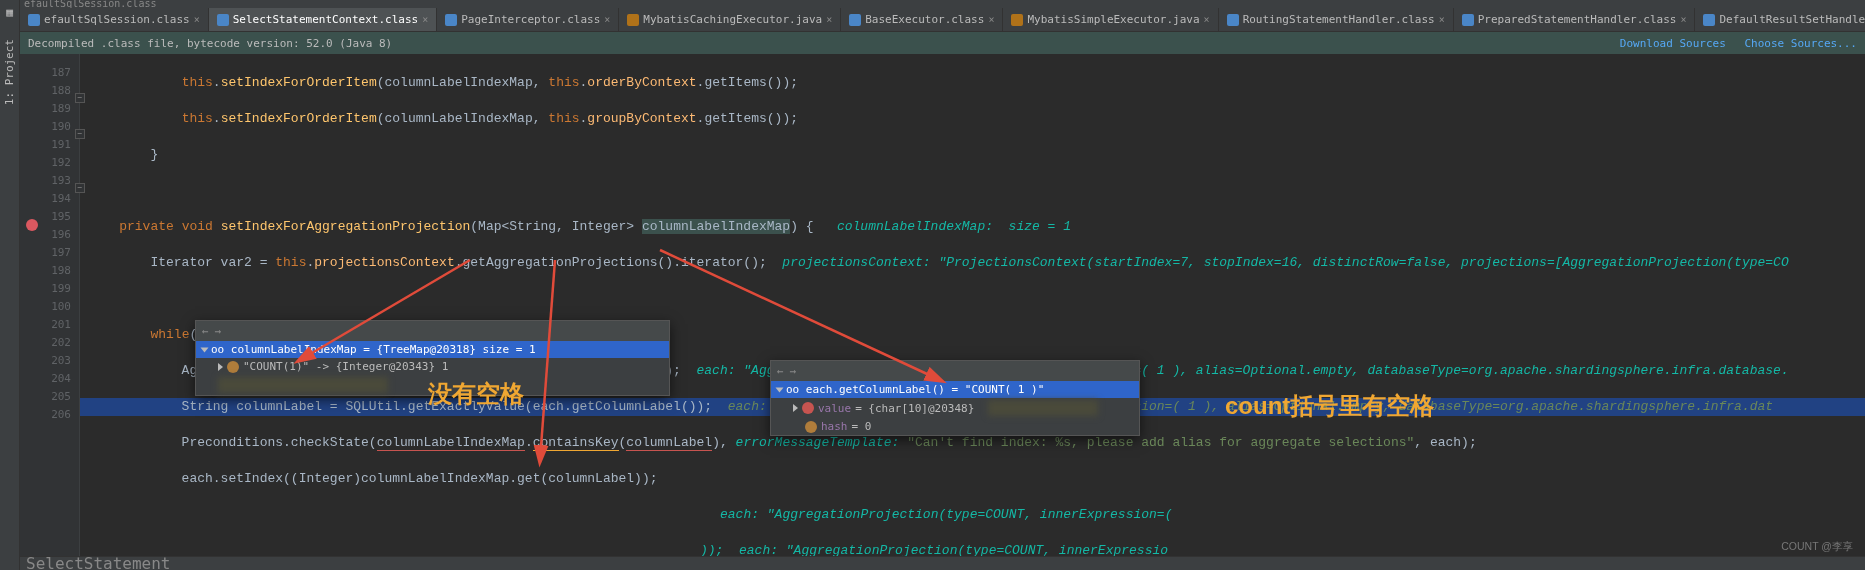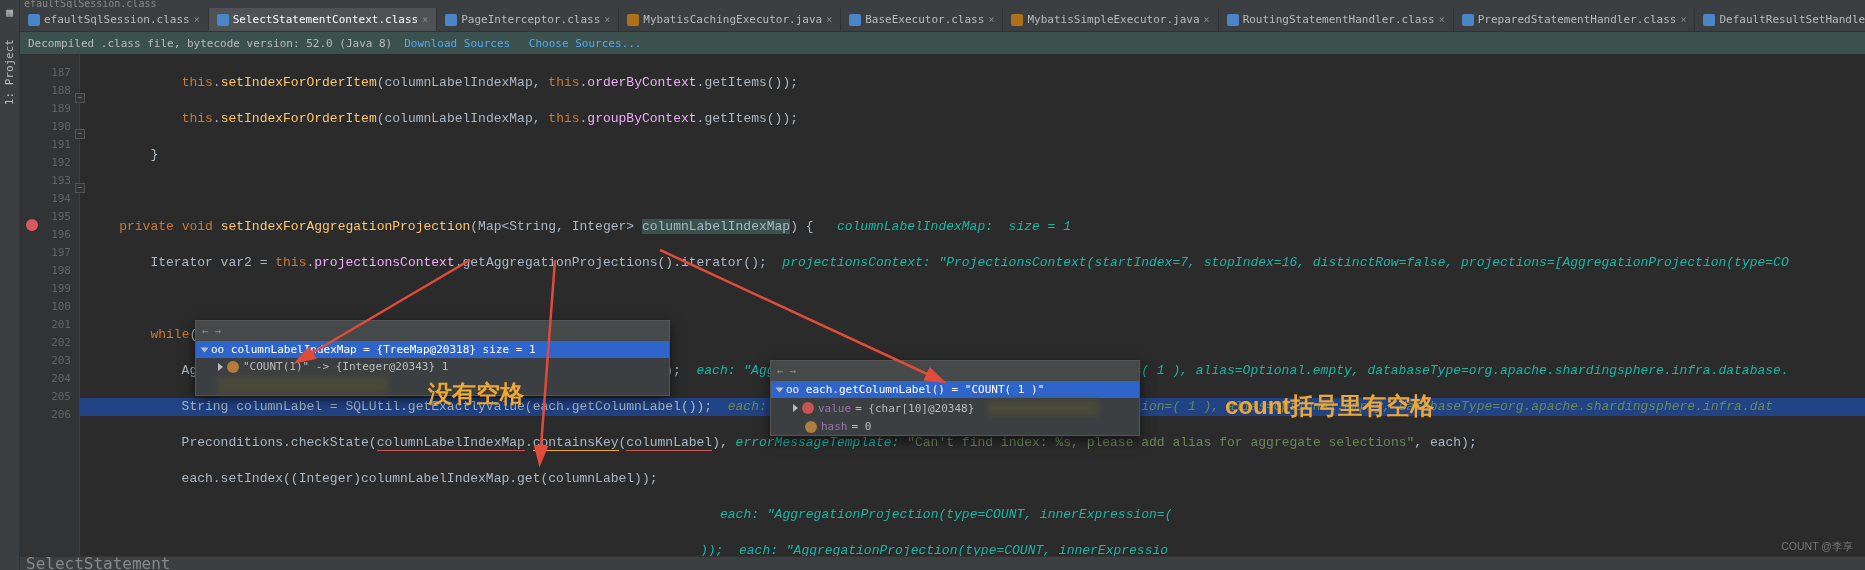--- a/index.html
+++ b/index.html
@@ -45,7 +45,7 @@
     position:absolute; top:32px; left:20px; right:0; height:22px;
     background:#3b514d; color:#bbb; font-size:11px;
     display:flex; align-items:center; padding:0 8px;
-    justify-content:flex-start;
+    justify-content:space-between;
   }
   .infobar .links a { color:#56a8f5; text-decoration:none; margin-left:12px; }
   .editor {

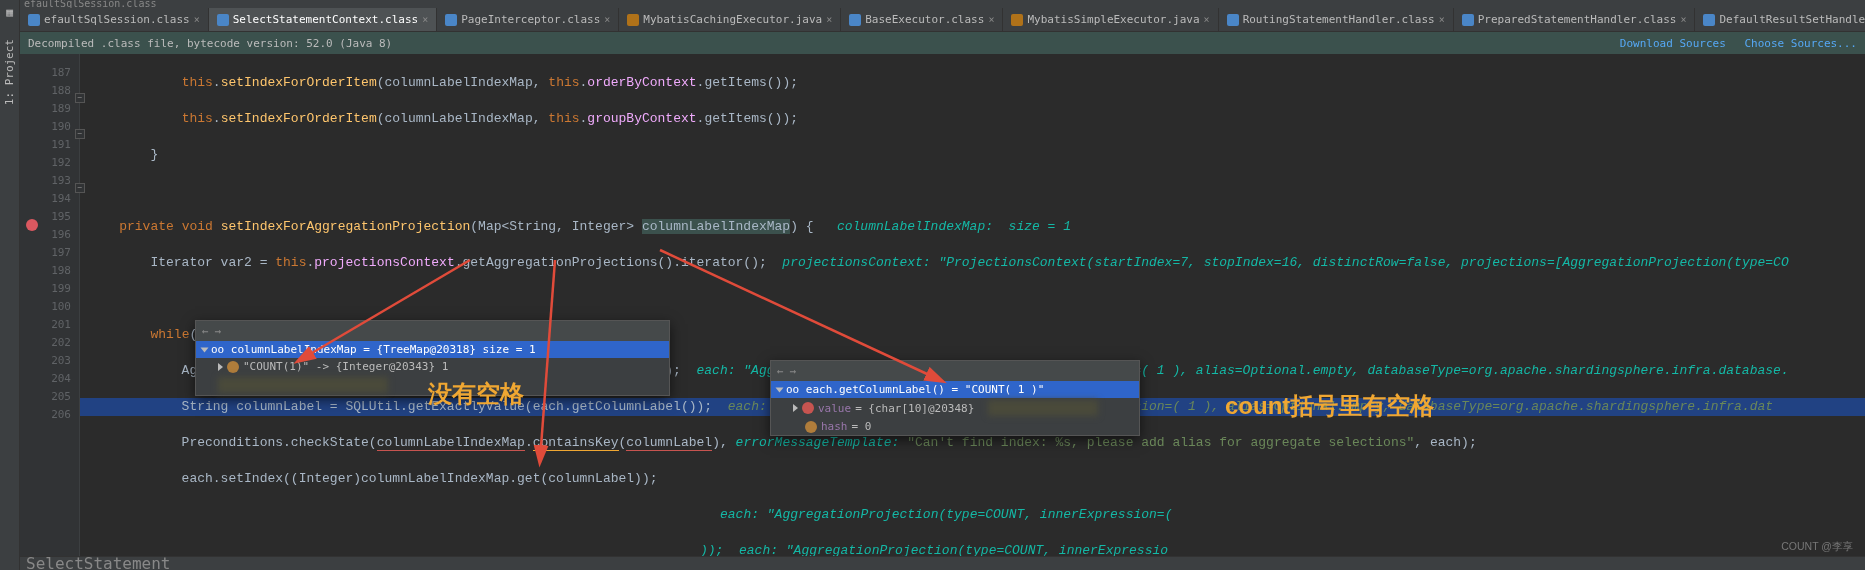--- a/index.html
+++ b/index.html
@@ -76,7 +76,7 @@
     position:relative;
   }
   .kw{color:#cc7832;} .str{color:#6a8759;} .fn{color:#ffc66d;}
-  .field{color:#f0abfc;} .cm{color:#14b8a6;font-style:italic;} .this{color:#cc7832;}
+  .field{color:#fdba74;} .cm{color:#14b8a6;font-style:italic;} .this{color:#cc7832;}
   .hl{ background:#214283; display:inline-block; }
   .hlLine{ background:#214283; }
   .param{ color:#a9b7c6; background:#3b514d; }

